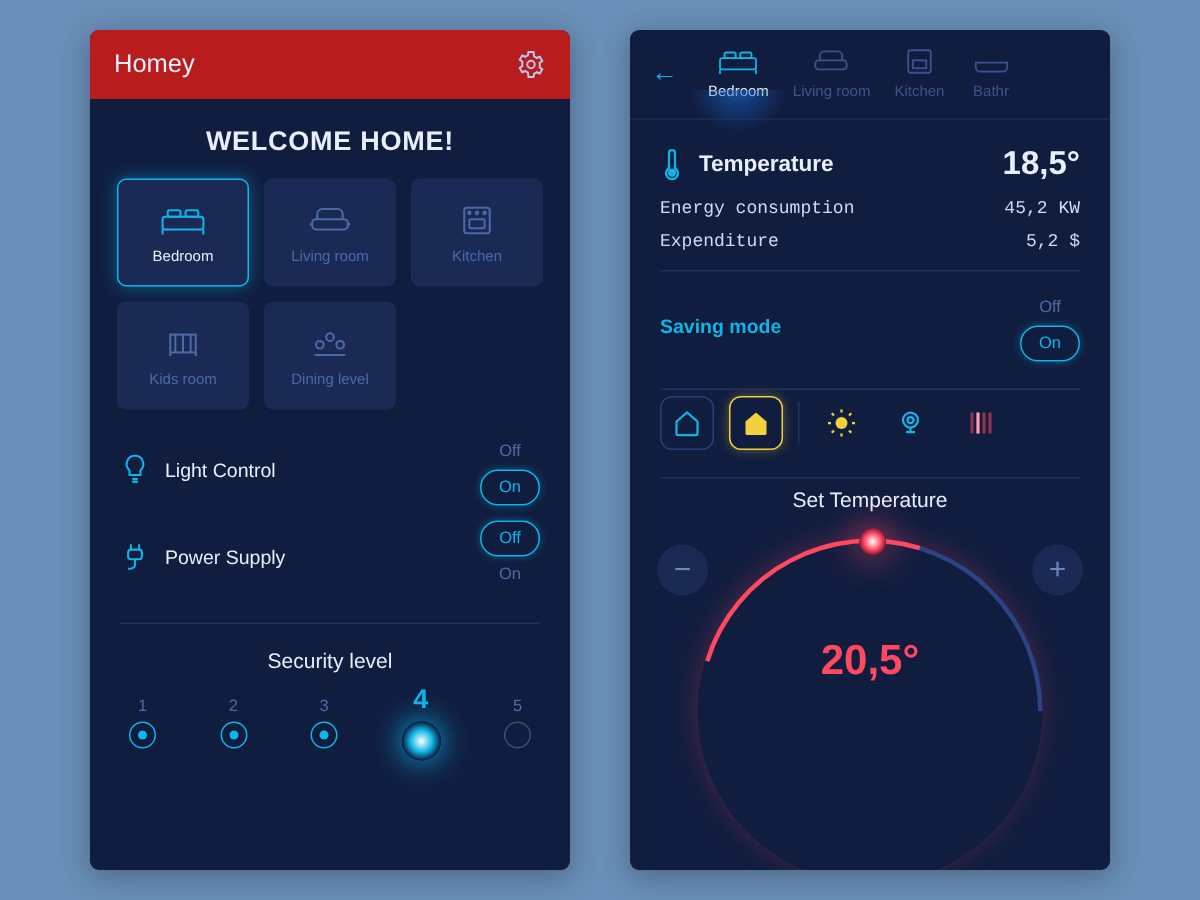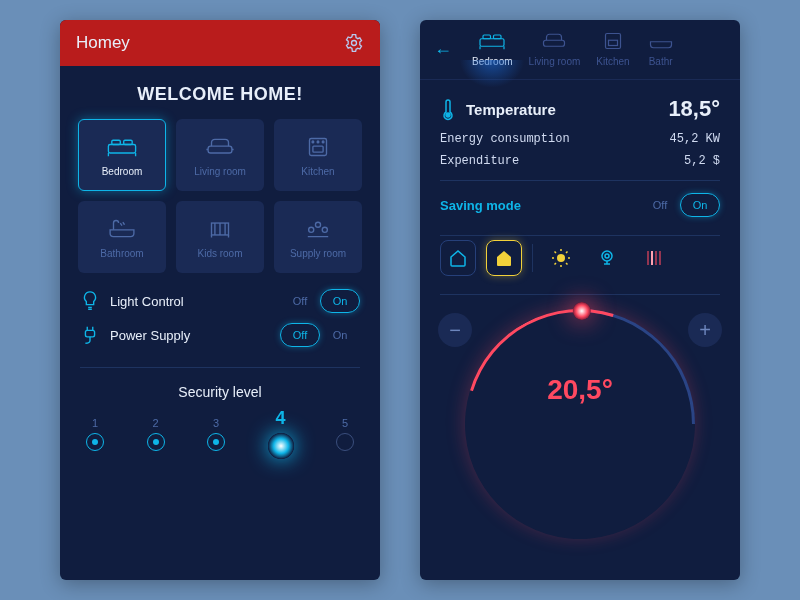--- a/index.html
+++ b/index.html
@@ -50,7 +50,7 @@
   .ctrl-left { display:flex; align-items:center; gap:10px; }
   .ctrl-left svg { width:20px; height:22px; }
   .toggle {
-    display: flex; gap: 0;
+    display: flex; gap: 0; flex-direction: column;
   }
   .tog-opt {
     width: 40px; height: 24px; border-radius: 12px;

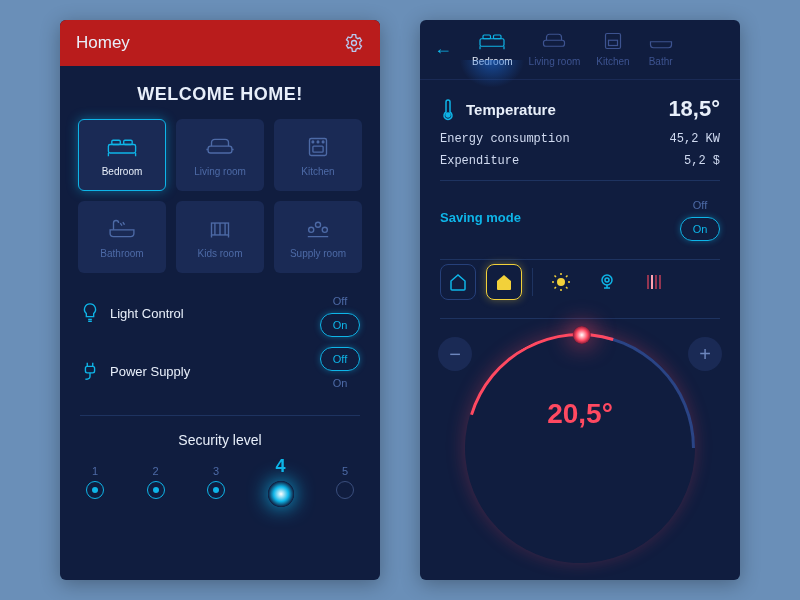--- a/index.html
+++ b/index.html
@@ -187,14 +187,6 @@
     </div>
     <div class="room-card">
       <svg viewBox="0 0 40 26" fill="none" stroke="#4d6aa6" stroke-width="1.6">
-          <path d="M6 14h28v4a4 4 0 0 1-4 4H10a4 4 0 0 1-4-4z"></path>
-          <path d="M10 14V6a3 3 0 0 1 6 0"></path>
-          <path d="M18 6l2 3M21 5l2 3"></path>
-        </svg>
-      <span>Bathroom</span>
-    </div>
-    <div class="room-card">
-      <svg viewBox="0 0 40 26" fill="none" stroke="#4d6aa6" stroke-width="1.6">
           <rect x="10" y="6" width="20" height="14"></rect>
           <path d="M14 6v14M20 6v14M26 6v14M10 20v3M30 20v3"></path>
         </svg>

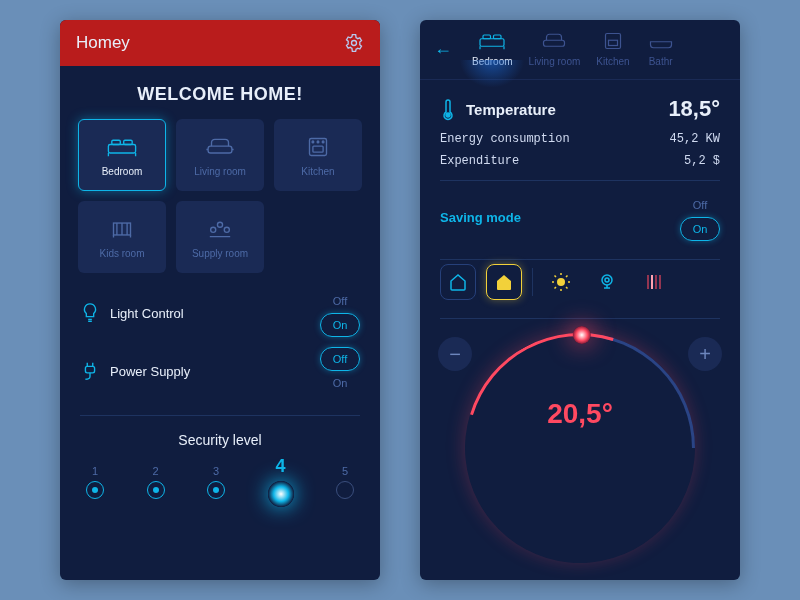--- a/index.html
+++ b/index.html
@@ -199,7 +199,7 @@
           <circle cx="28" cy="14" r="3"></circle>
           <path d="M8 22h24"></path>
         </svg>
-      <span>Supply room</span>
+      <span>Dining level</span>
     </div>
   </div>
 

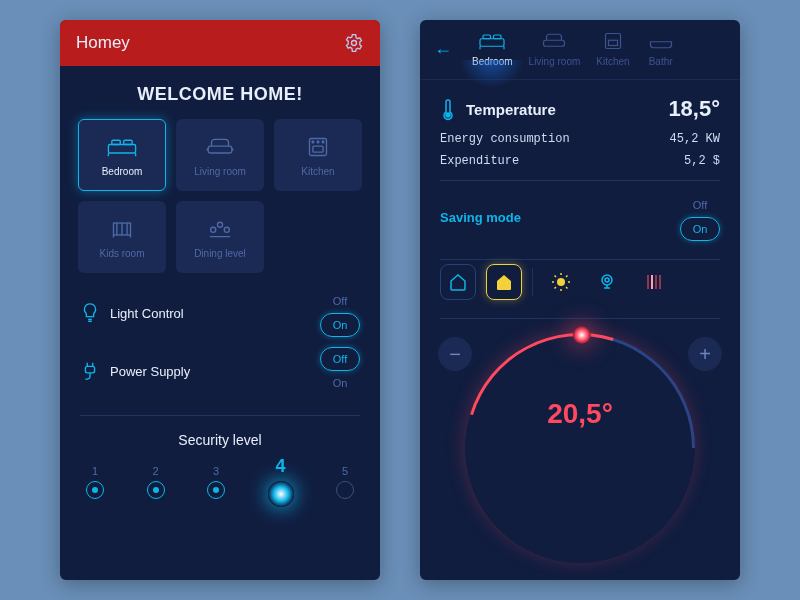--- a/index.html
+++ b/index.html
@@ -361,6 +361,7 @@
   </div>
   <div class="divider"></div>
 
+  <div class="set-title">Set Temperature</div>
   <div class="dial-wrap">
     <div class="circle-btn minus">
         <span>−</span>

